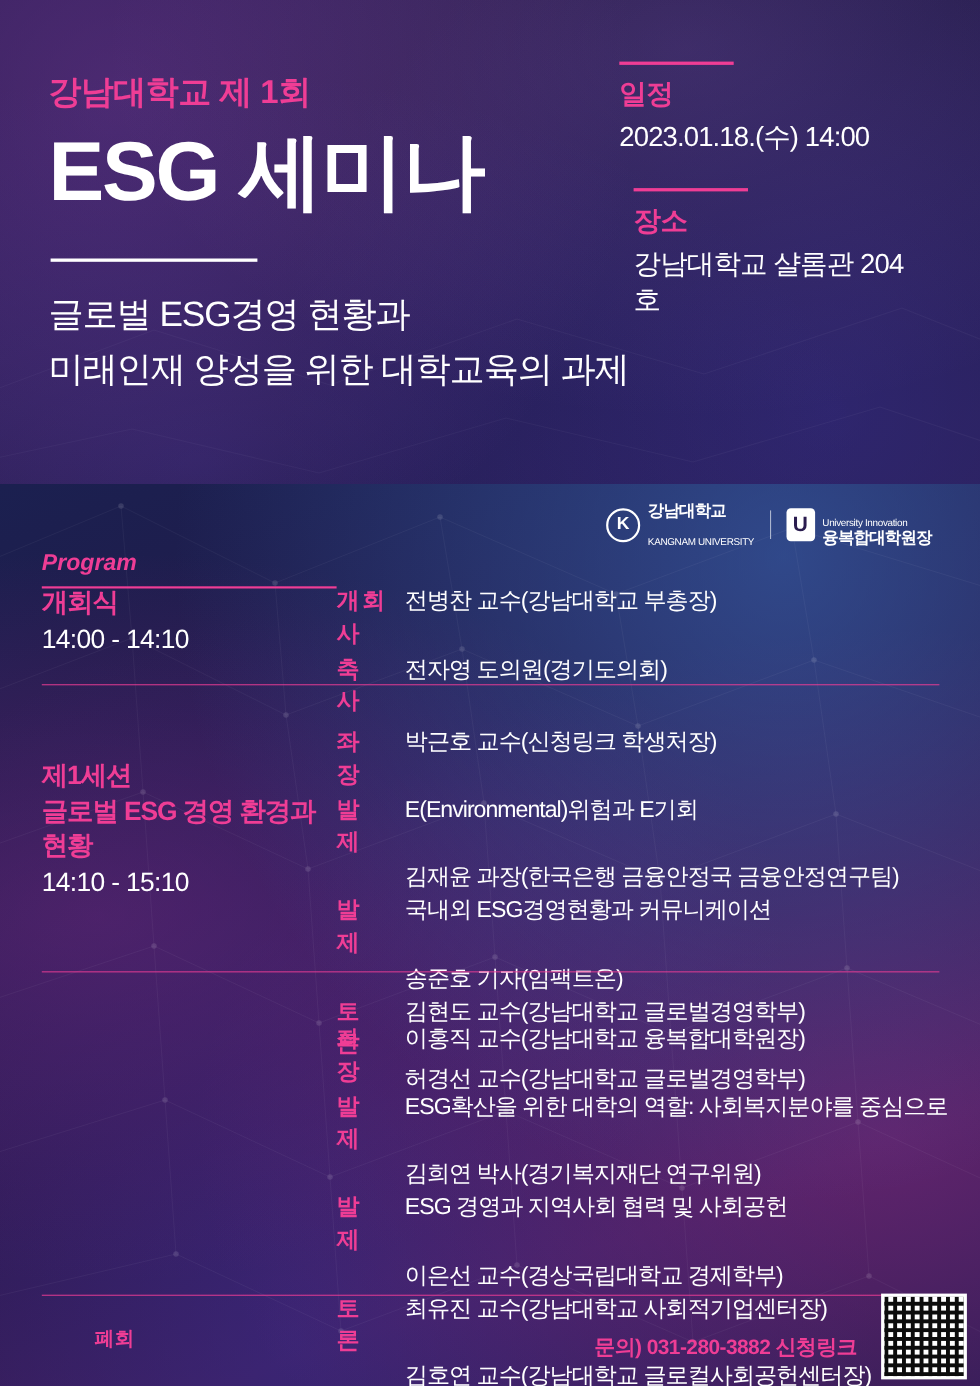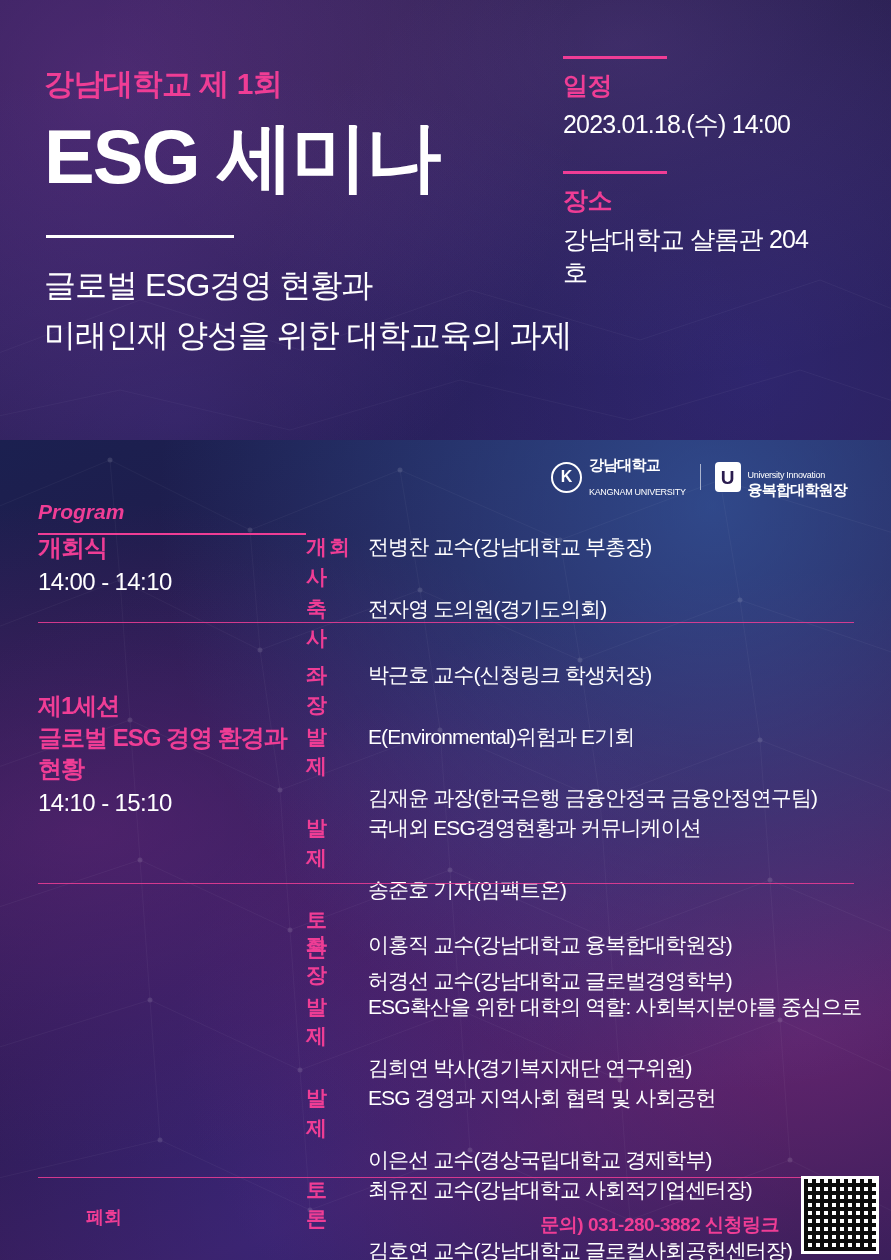--- a/index.html
+++ b/index.html
@@ -99,7 +99,7 @@
     margin-top: 6px;
     letter-spacing: -0.8px;
   }
-  .info-block-2 { margin-top: 30px; }
+  .info-block-2 { margin-top: 30px; margin-left: 13px; }
 
   
   .body-area {

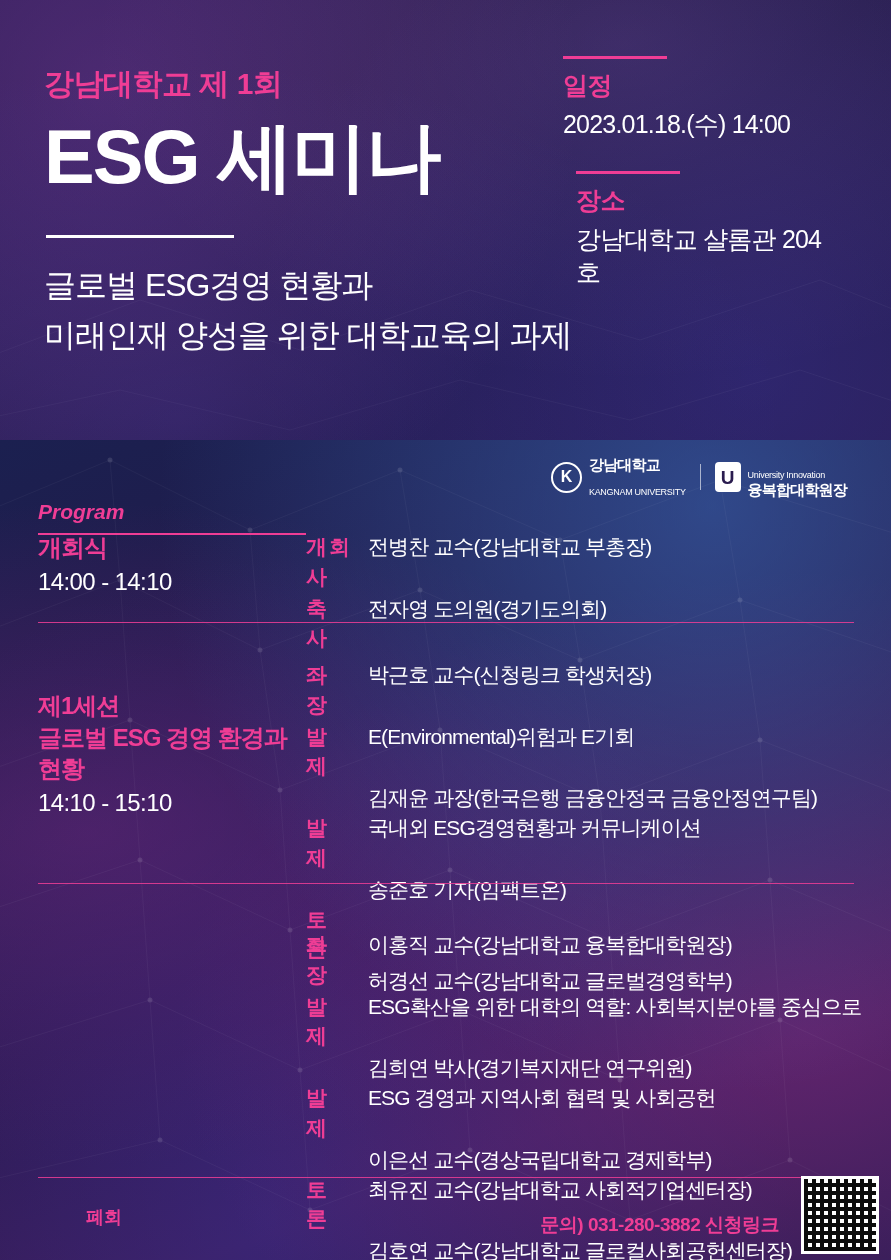--- a/index.html
+++ b/index.html
@@ -448,6 +448,7 @@
       <div class="row-sub">송준호 기자(임팩트온)</div>
       <div class="row">
         <div class="row-tag">토  론</div>
+        <div class="row-text">김현도 교수(강남대학교 글로벌경영학부)</div>
       </div>
       <div class="row-sub">허경선 교수(강남대학교 글로벌경영학부)</div>
     </div>

